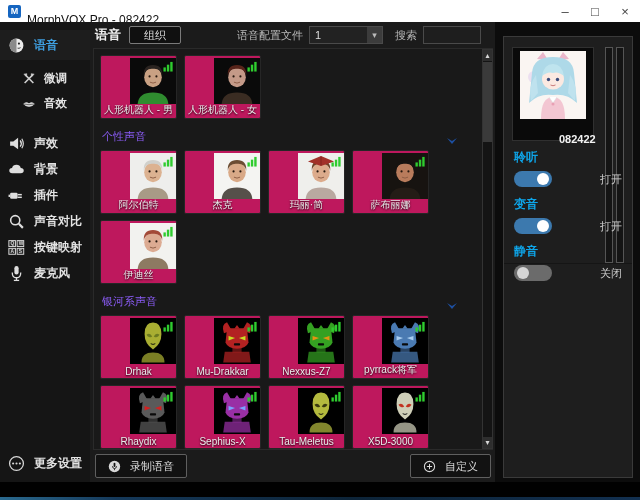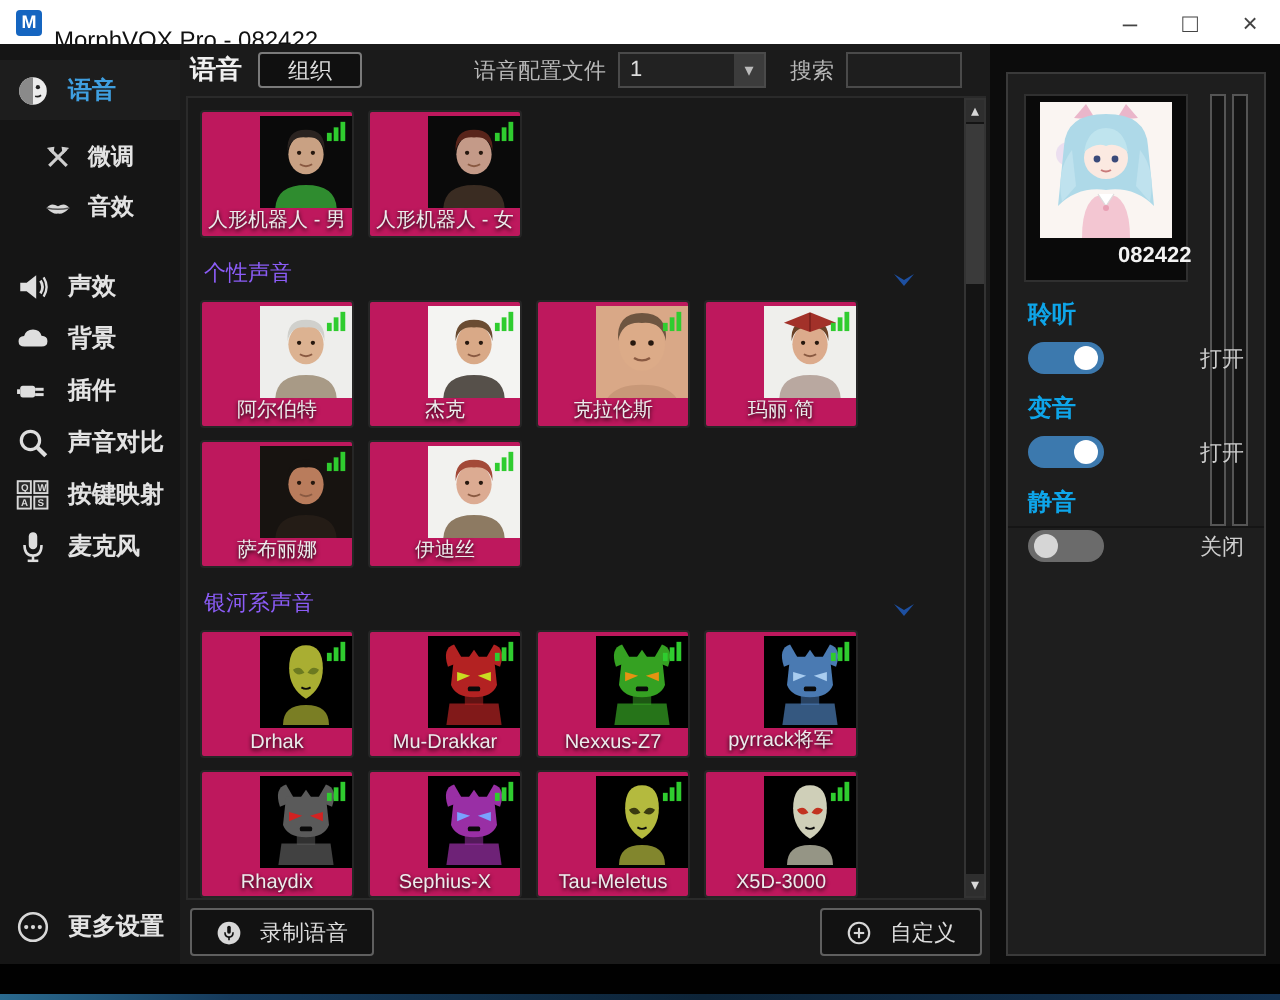--- a/index.html
+++ b/index.html
@@ -71,7 +71,7 @@
   .profile-card{position:absolute;left:8px;top:10px;width:82px;height:94px;background:#0a0a0a;border:1px solid #303030;}
   .profile-img{margin:3px auto 0;width:66px;height:68px;background:#faf6f4;}
   .profile-img svg{width:66px;height:68px;display:block;}
-  .profile-name{text-align:center;font-size:11px;font-weight:bold;color:#f2f2f2;margin-top:3px;padding-left:46px;}
+  .profile-name{text-align:center;font-size:11px;font-weight:bold;color:#f2f2f2;margin-top:14px;padding-left:46px;}
   .meters{position:absolute;right:8px;top:10px;display:flex;gap:3px;height:216px;}
   .meter{width:8px;height:216px;background:#141414;border:1px solid #555;}
   .toggles{position:absolute;left:10px;top:112px;width:108px;}

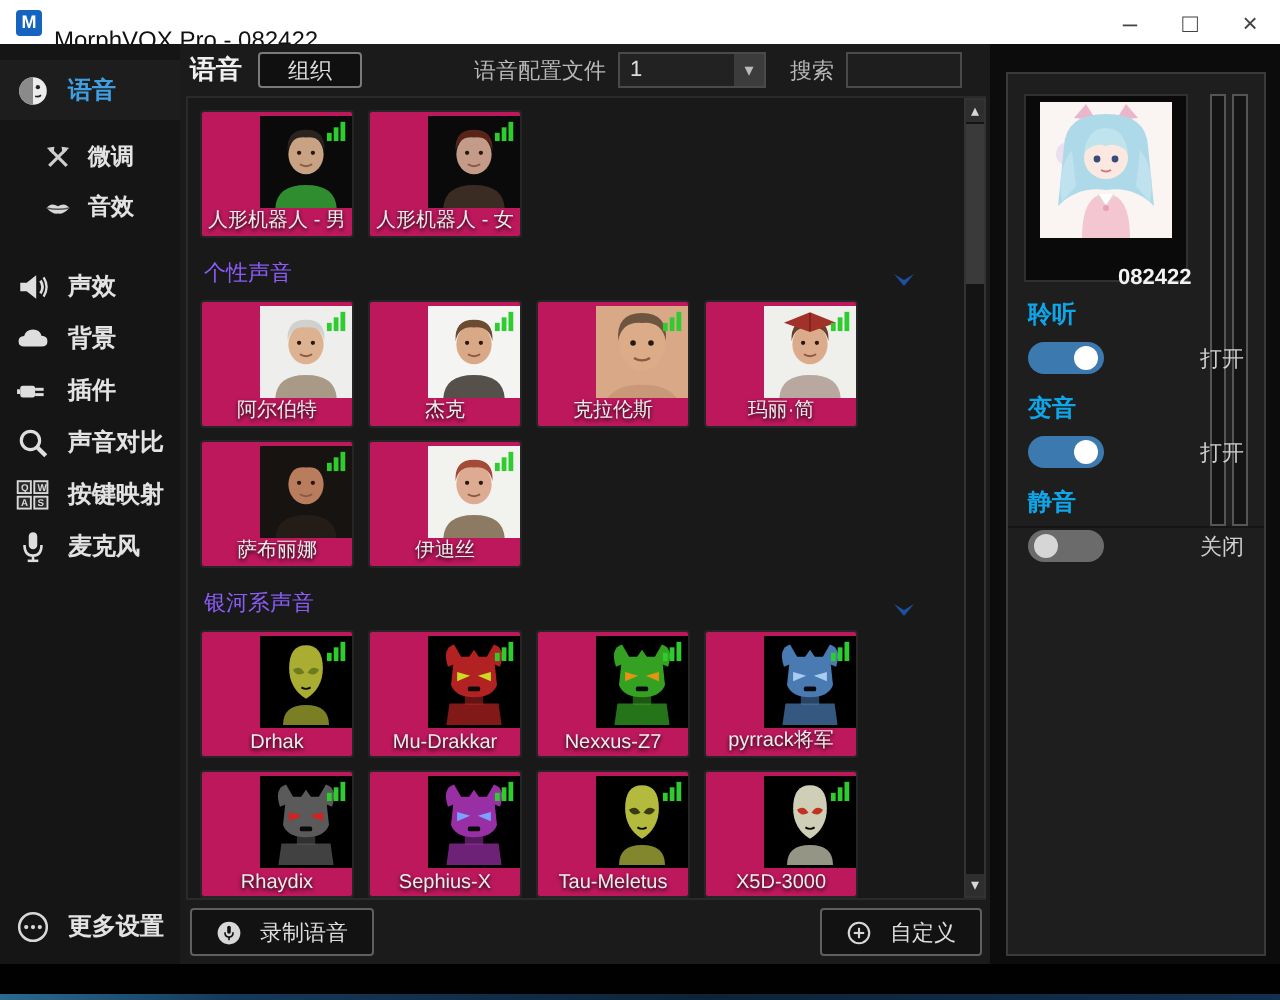--- a/index.html
+++ b/index.html
@@ -339,29 +339,6 @@
           <div class="tile">
             <span class="tile-img">
               <svg viewBox="0 0 60 60">
-                <rect width="60" height="60" fill="#d9a887"></rect>
-                <g transform="translate(30 28) scale(1.3) translate(-30 -27)">
-                  <path d="M10 60 Q11 45 30 45 Q49 45 50 60 Z" fill="#c89878"></path>
-                  <ellipse cx="30" cy="25" rx="11.5" ry="13" fill="#dcab88"></ellipse>
-                  <path d="M18 23 Q17 9 30 9 Q43 9 42 23 Q40 13 30 14 Q20 13 18 23 Z" fill="#6e5540"></path>
-                  <circle cx="25.5" cy="24" r="1.4" fill="#26180f"></circle>
-                  <circle cx="34.5" cy="24" r="1.4" fill="#26180f"></circle>
-                  <path d="M26 31.5 Q30 34 34 31.5" stroke="#8a5a42" stroke-width="1.2" fill="none"></path>
-                </g>
-              </svg>
-            </span>
-            <span class="tile-audio"><svg viewBox="0 0 12 12">
-                <g fill="#2fcc2f">
-                  <rect x="0.5" y="7" width="2.6" height="4.5"></rect>
-                  <rect x="4.2" y="4" width="2.6" height="7.5"></rect>
-                  <rect x="7.9" y="1" width="2.6" height="10.5"></rect>
-                </g>
-              </svg></span>
-            <span class="tile-name">克拉伦斯</span>
-          </div>
-          <div class="tile">
-            <span class="tile-img">
-              <svg viewBox="0 0 60 60">
                 <rect width="60" height="60" fill="#efefec"></rect>
                 <g>
                   <path d="M10 60 Q11 45 30 45 Q49 45 50 60 Z" fill="#b9a8a0"></path>

